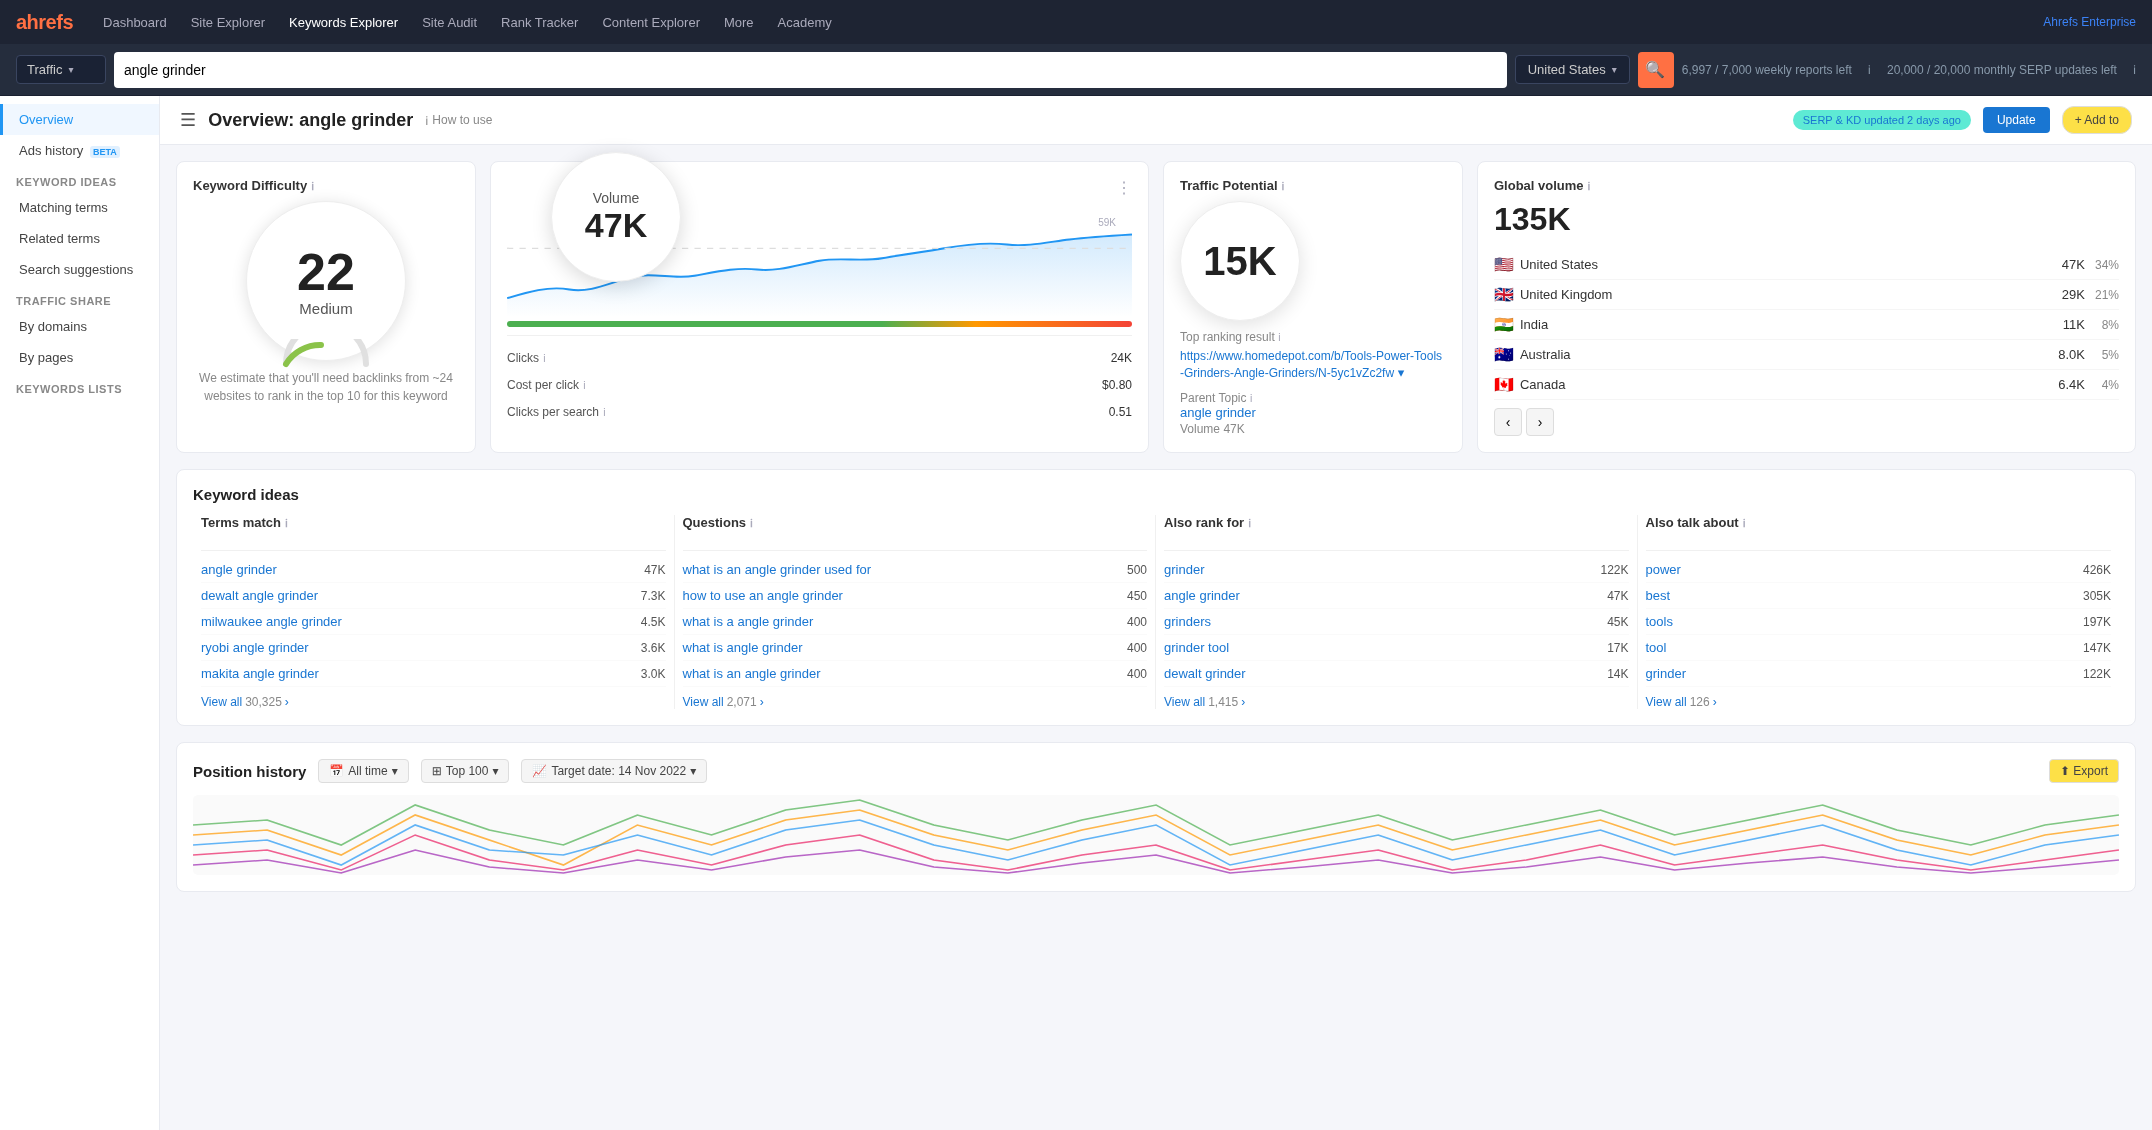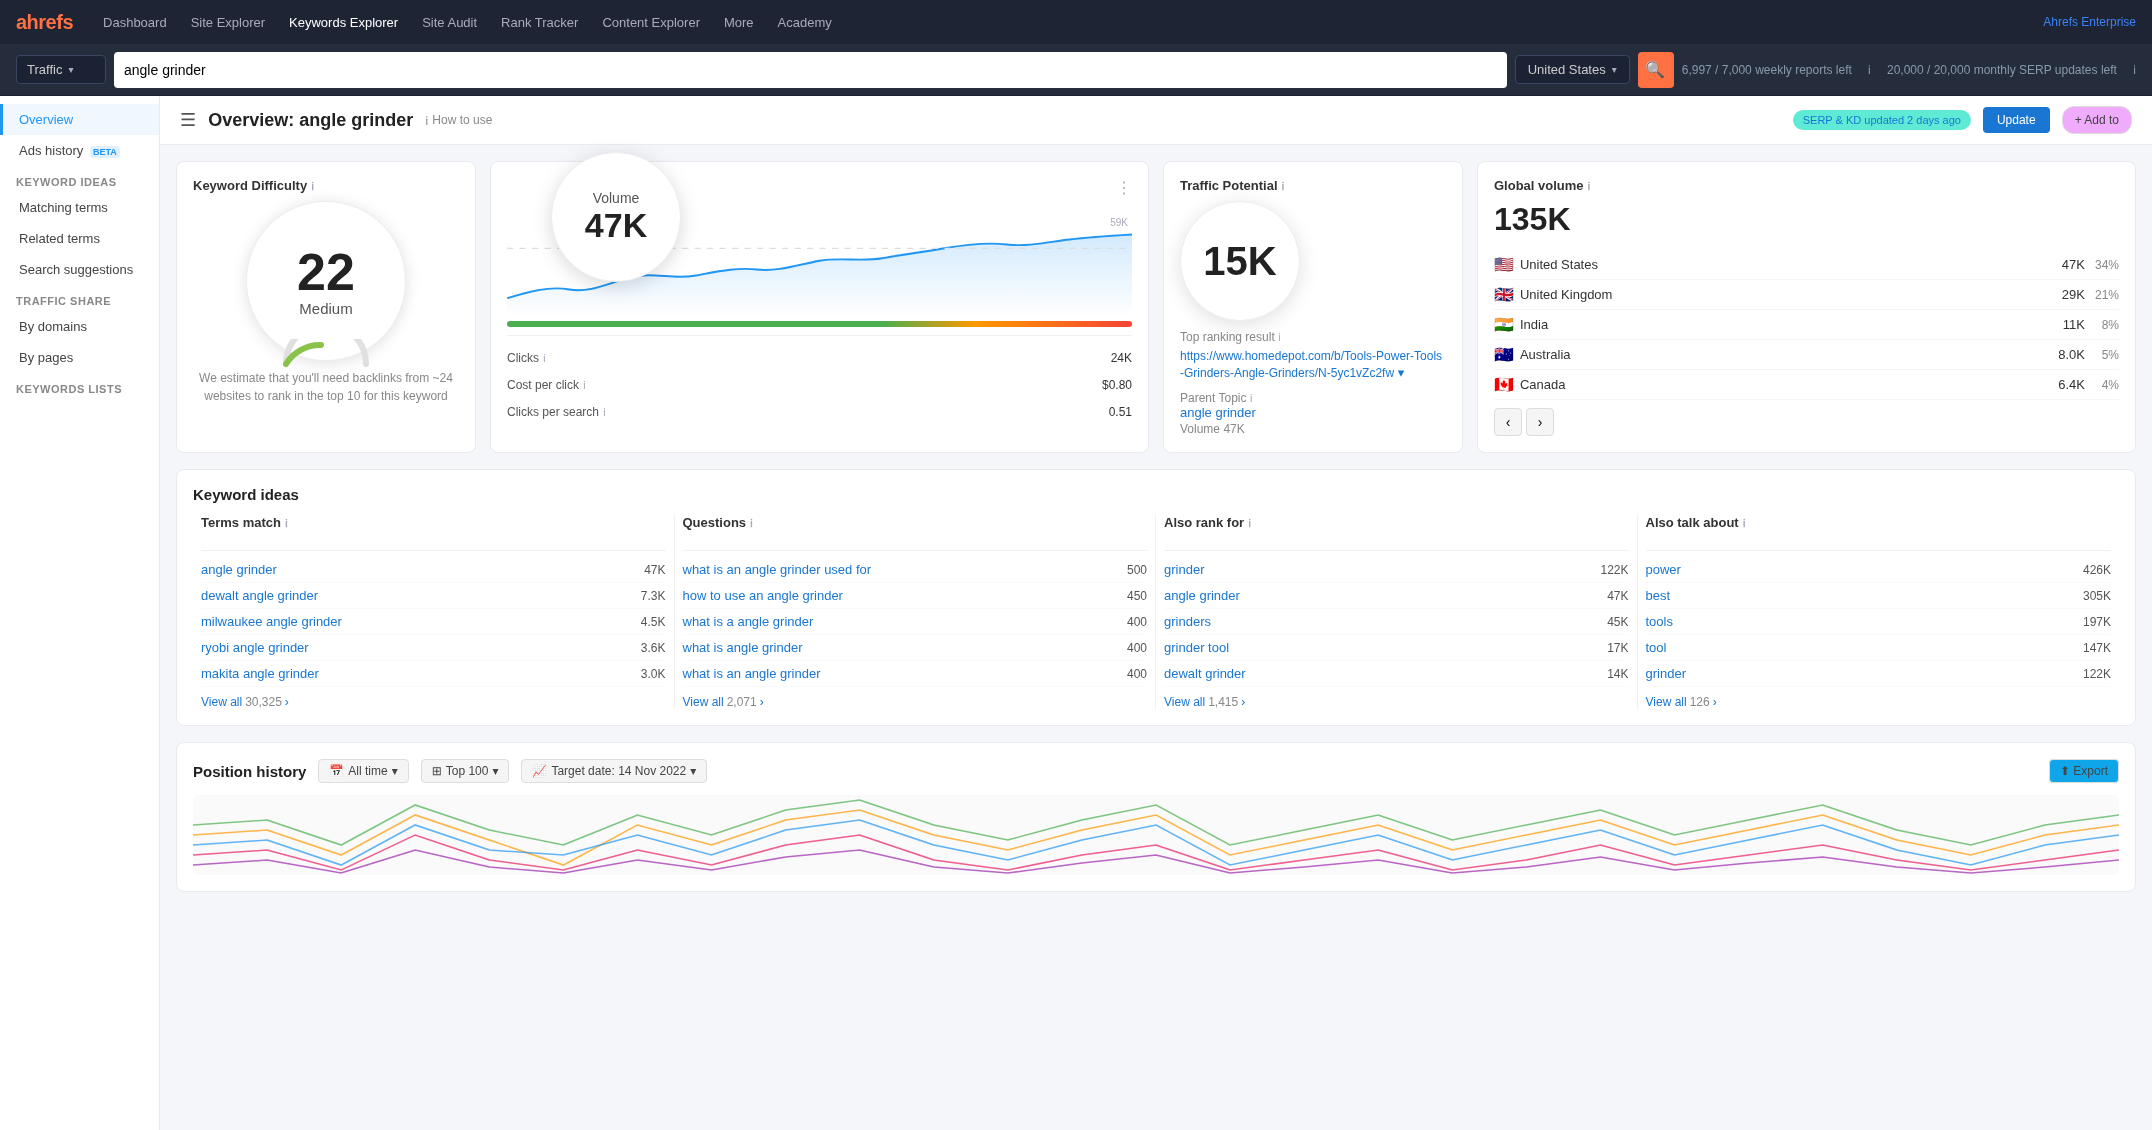--- a/index.html
+++ b/index.html
@@ -43,7 +43,7 @@
     .how-to-use { color: #888; font-size: 12px; display: flex; align-items: center; gap: 4px; cursor: pointer; }
     .serp-badge { margin-left: auto; background: #5eead4; color: #1976d2; font-size: 11px; padding: 4px 10px; border-radius: 12px; }
     .update-btn { background: #1976d2; color: #fff; border: none; border-radius: 4px; padding: 6px 14px; font-size: 12px; cursor: pointer; }
-    .add-to-btn { background: #f0abfc; border: 1px solid #ddd; border-radius: 12px; padding: 6px 12px; font-size: 12px; cursor: pointer; display: flex; align-items: center; gap: 4px; color: #444; }
+    .add-to-btn { background: #fde047; border: 1px solid #ddd; border-radius: 12px; padding: 6px 12px; font-size: 12px; cursor: pointer; display: flex; align-items: center; gap: 4px; color: #444; }
 
     
     .metrics-row { display: flex; gap: 14px; padding: 16px; }

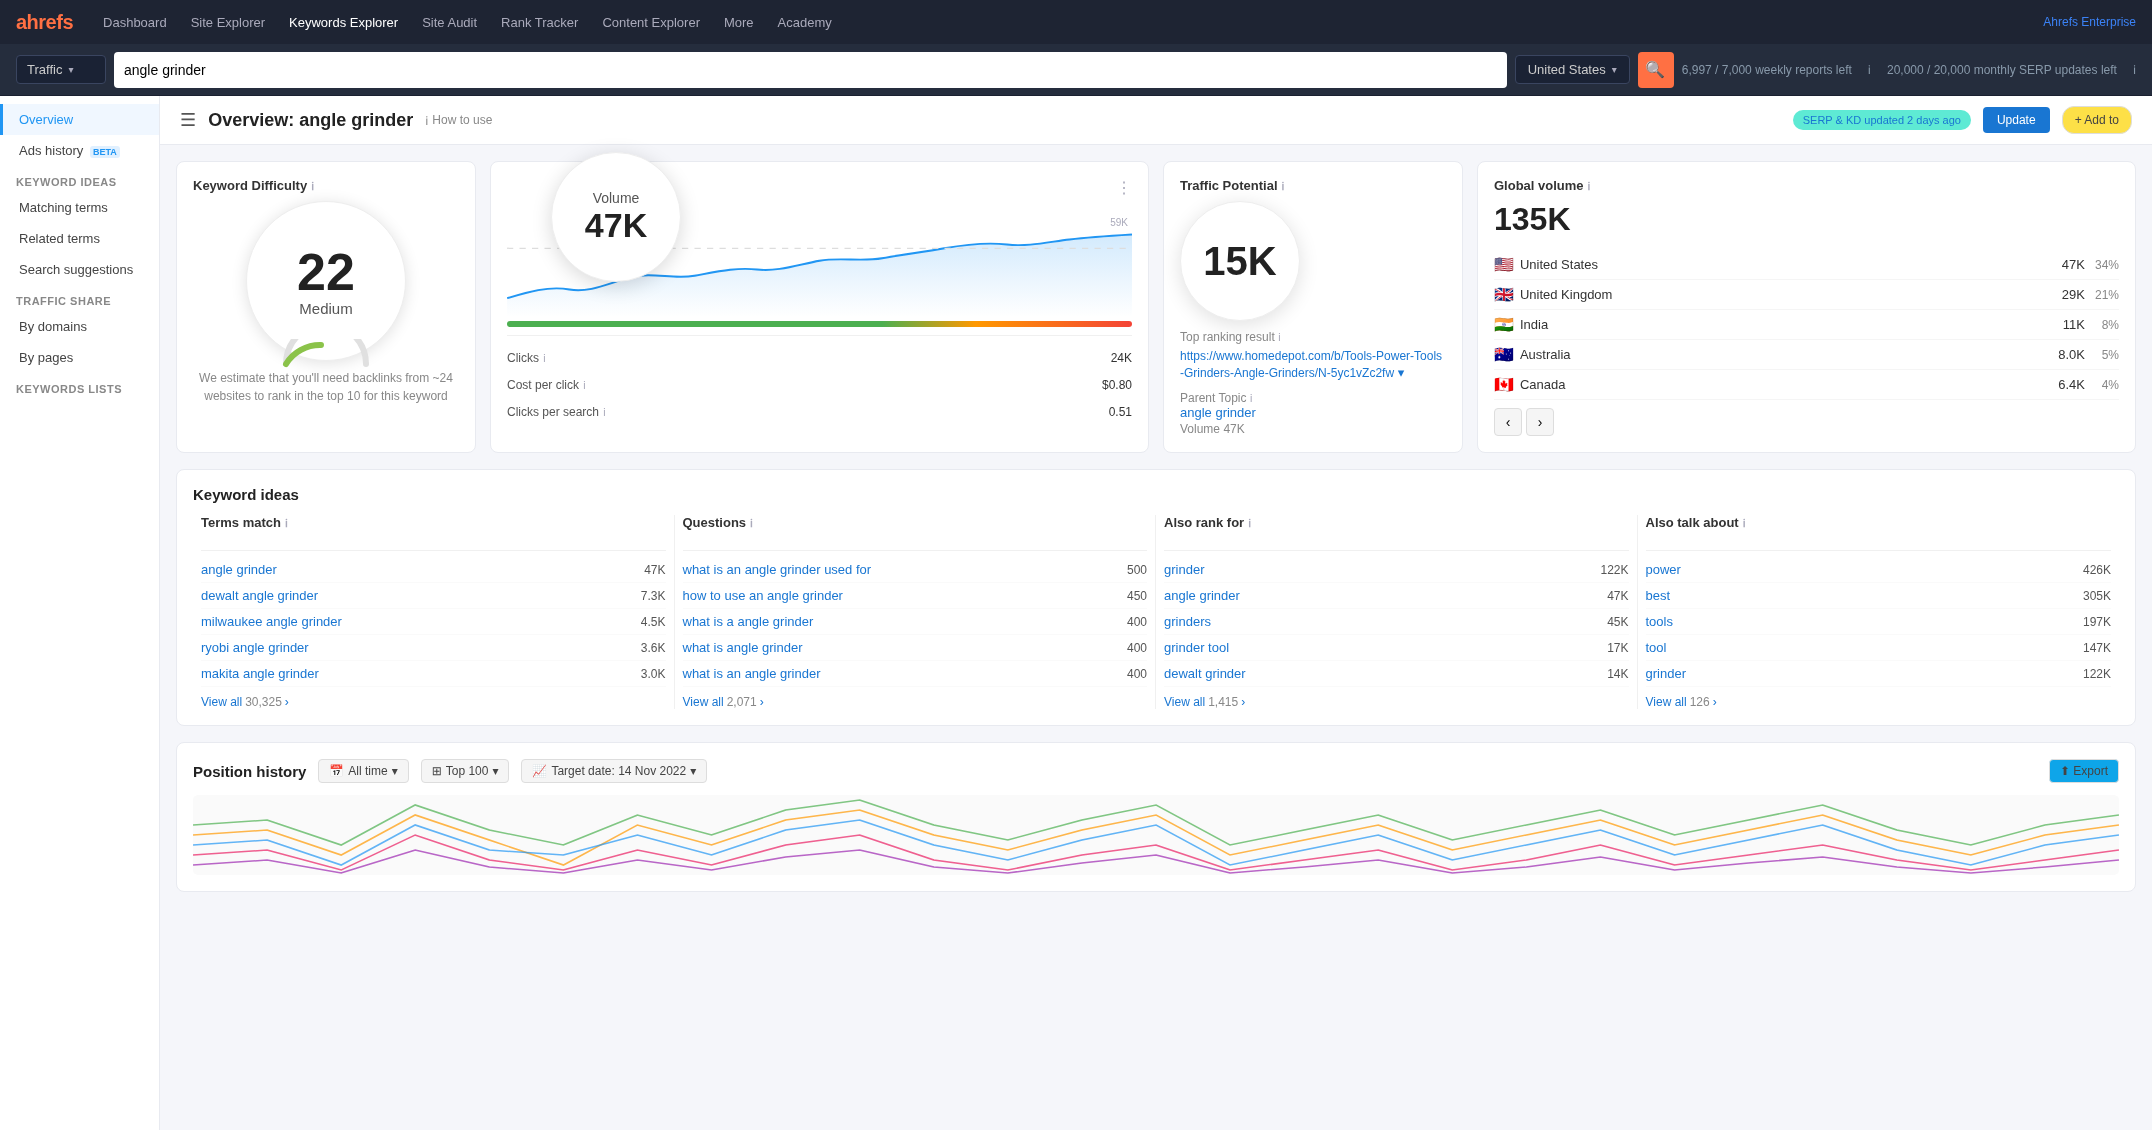--- a/index.html
+++ b/index.html
@@ -64,7 +64,7 @@
     .volume-card { flex: 1; min-width: 260px; }
     .chart-area { height: 100px; position: relative; margin-top: 20px; }
     .chart-line-svg { width: 100%; height: 100px; }
-    .chart-y-label { position: absolute; top: 0; right: 4px; font-size: 10px; color: #aab; }
+    .chart-y-label { position: absolute; top: 0; right: 16px; font-size: 10px; color: #aab; }
     .volume-metrics { display: flex; flex-direction: column; gap: 4px; border-top: 1px solid #f0f0f0; padding-top: 10px; margin-top: 8px; }
     .metric-row { display: flex; justify-content: space-between; align-items: center; padding: 4px 0; }
     .metric-name { color: #555; font-size: 12px; display: flex; align-items: center; gap: 4px; }

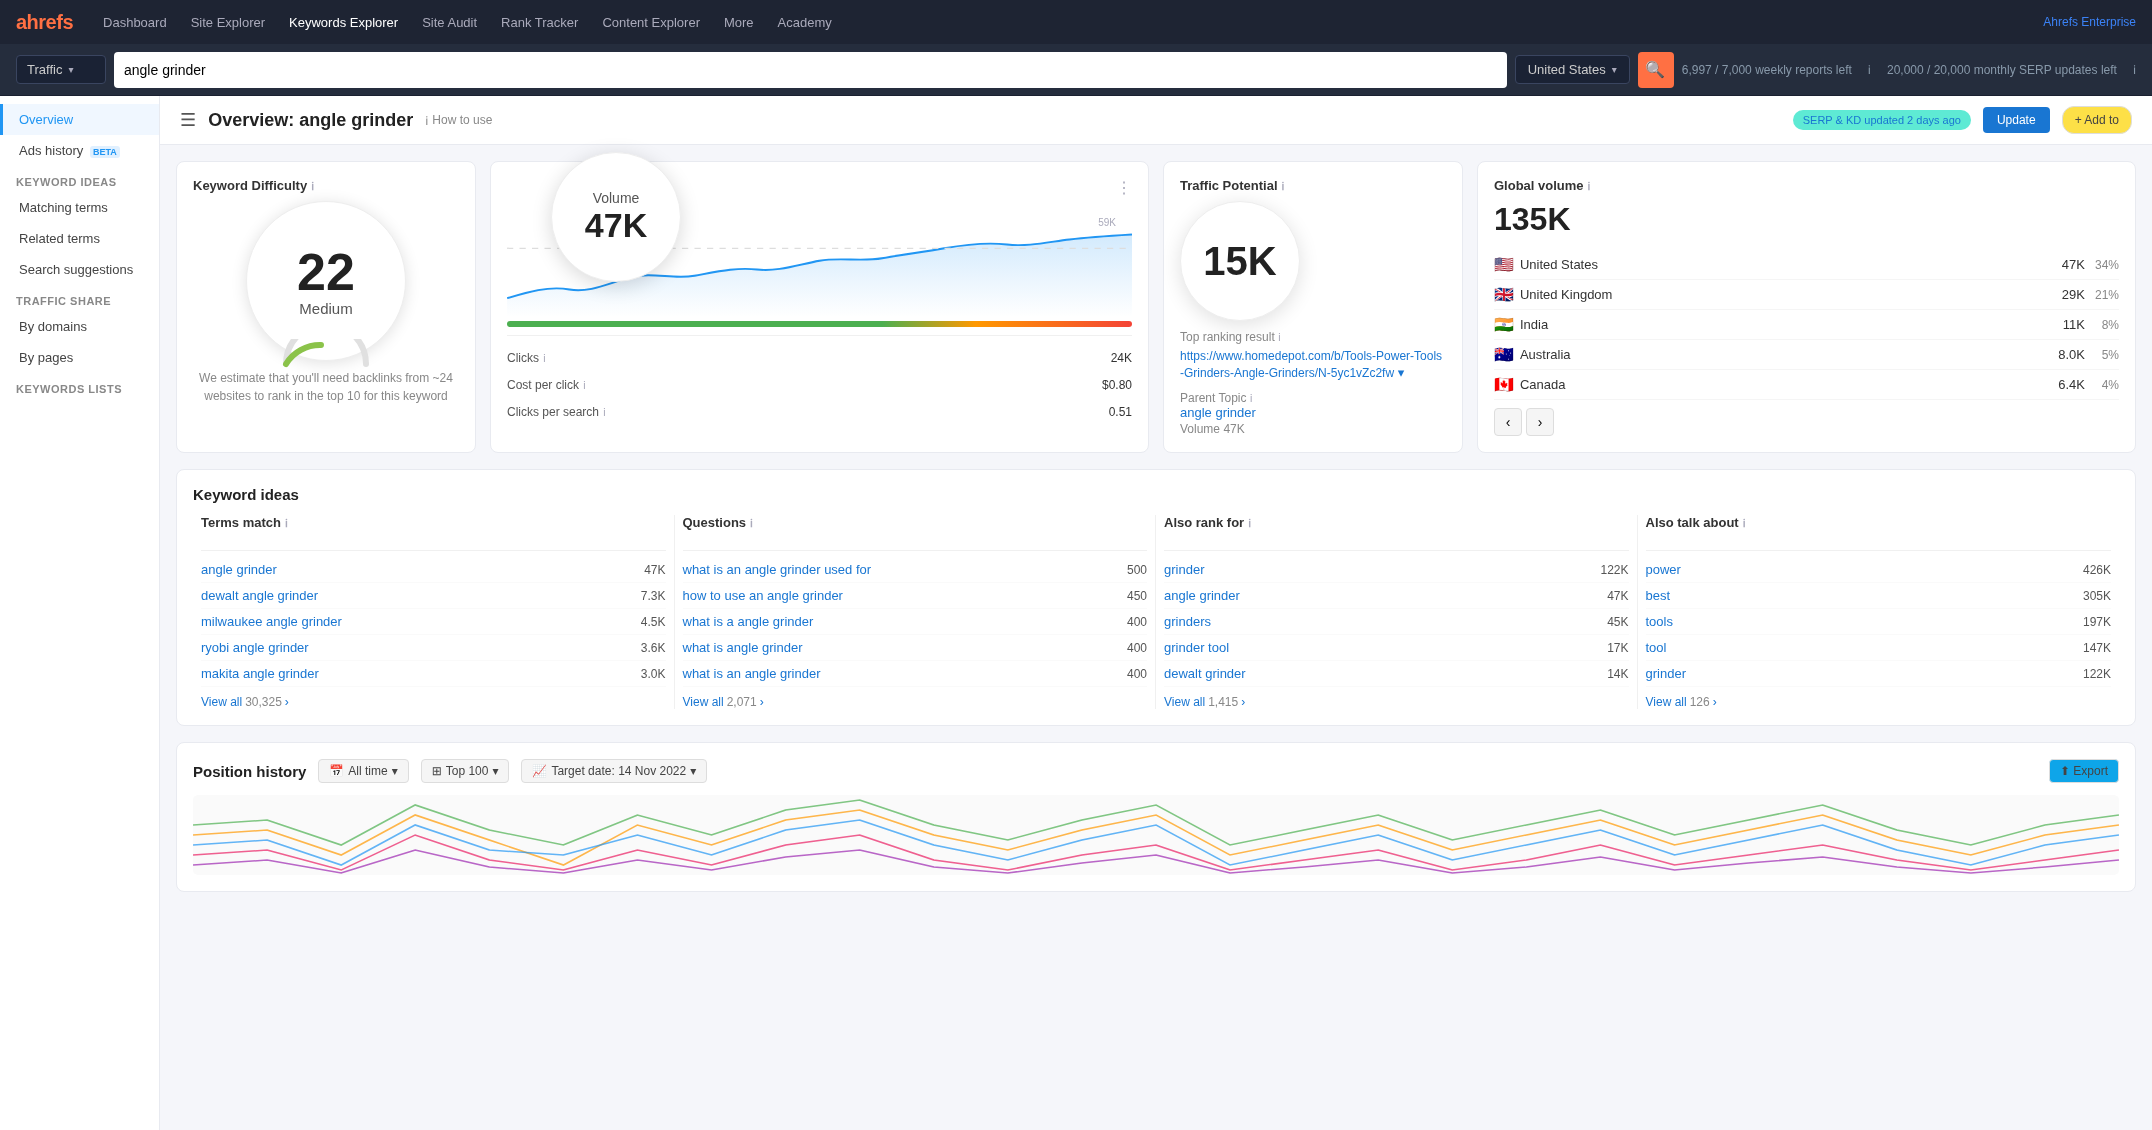--- a/index.html
+++ b/index.html
@@ -108,7 +108,7 @@
     .position-header { display: flex; align-items: center; gap: 12px; margin-bottom: 12px; }
     .position-title { font-size: 15px; font-weight: 600; color: #222; }
     .filter-btn { background: #f5f5f5; border: 1px solid #ddd; border-radius: 4px; padding: 4px 10px; font-size: 12px; cursor: pointer; display: flex; align-items: center; gap: 4px; color: #444; }
-    .export-btn { margin-left: auto; background: #0ea5e9; border: 1px solid #ddd; border-radius: 4px; padding: 4px 10px; font-size: 12px; cursor: pointer; color: #444; }
+    .export-btn { margin-left: auto; background: #fde047; border: 1px solid #ddd; border-radius: 4px; padding: 4px 10px; font-size: 12px; cursor: pointer; color: #444; }
     .chart-placeholder { height: 80px; border-radius: 4px; overflow: hidden; }
 
     .dropdown-arrow { font-size: 10px; color: #aab; }

